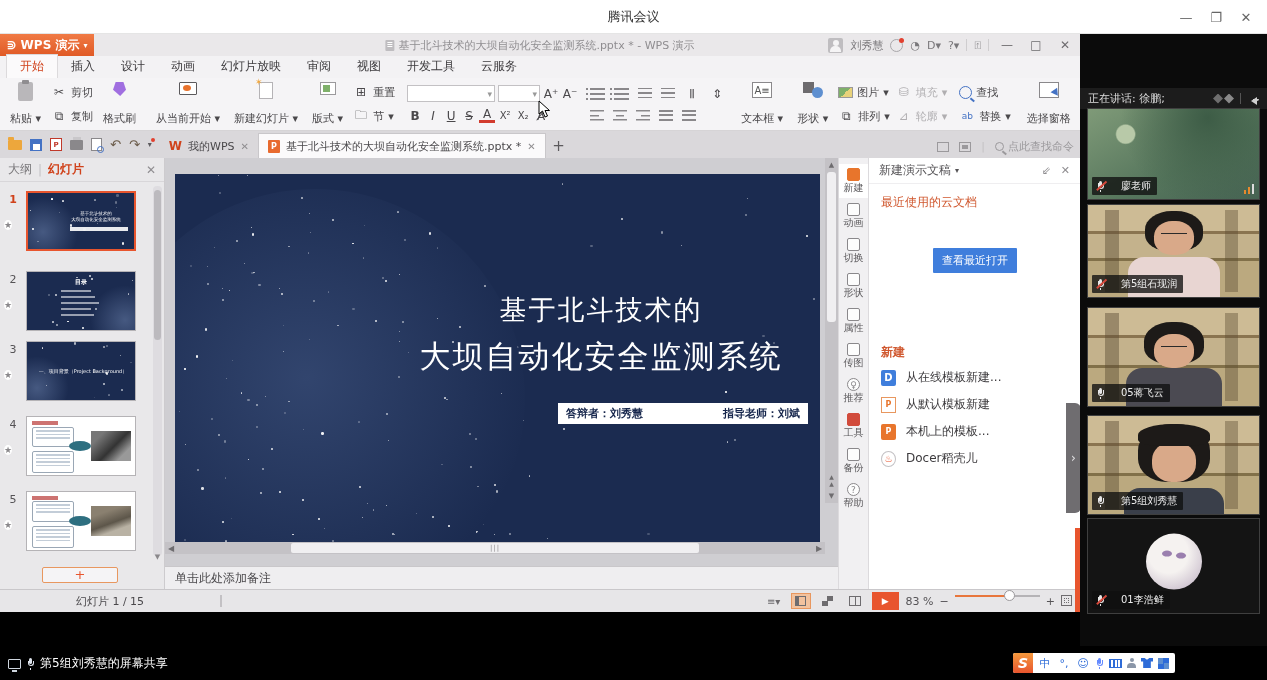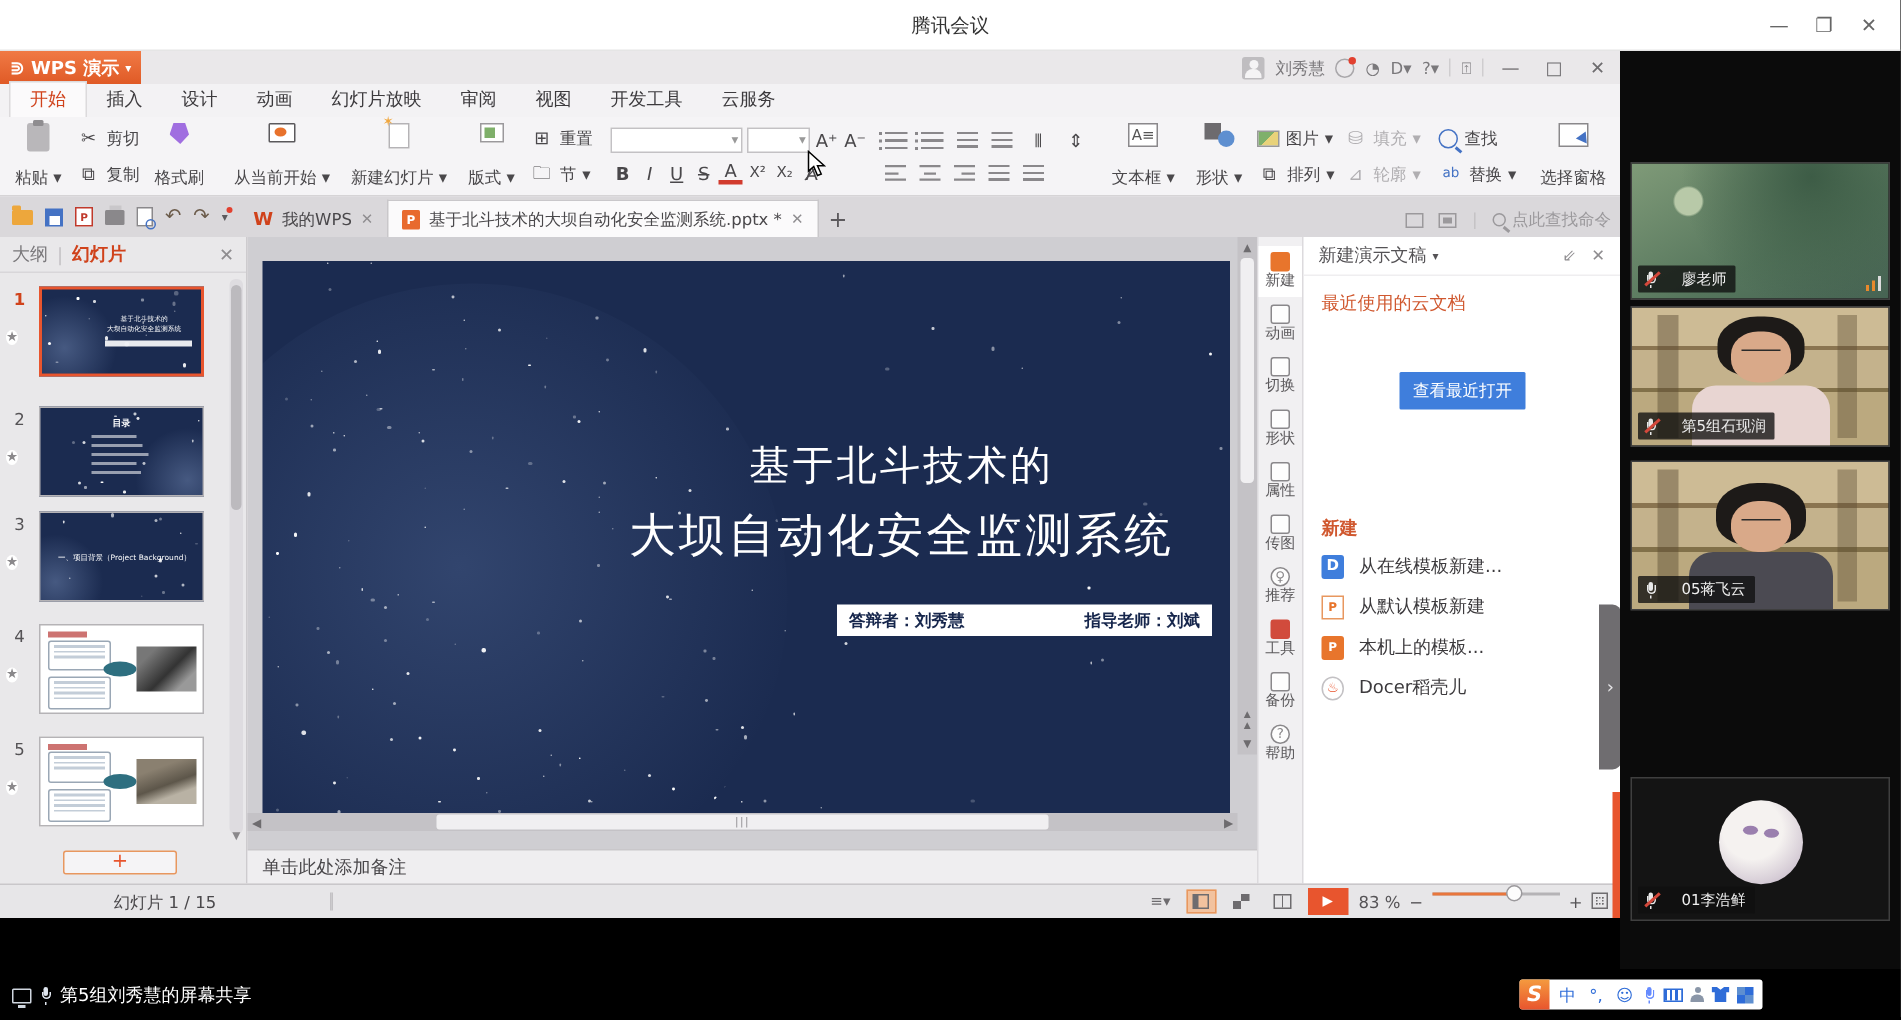--- a/index.html
+++ b/index.html
@@ -282,6 +282,10 @@
       <span>⋑</span>
         <span>WPS 演示</span>
         <span class="caret">▾</span>
+    </div>
+    <div class="wps-doc-title">
+      <span class="mini-doc"></span>
+      <span>基于北斗技术的大坝自动化安全监测系统.pptx * - WPS 演示</span>
     </div>
     <div class="tb-right">
       <span class="avatar-box"></span>

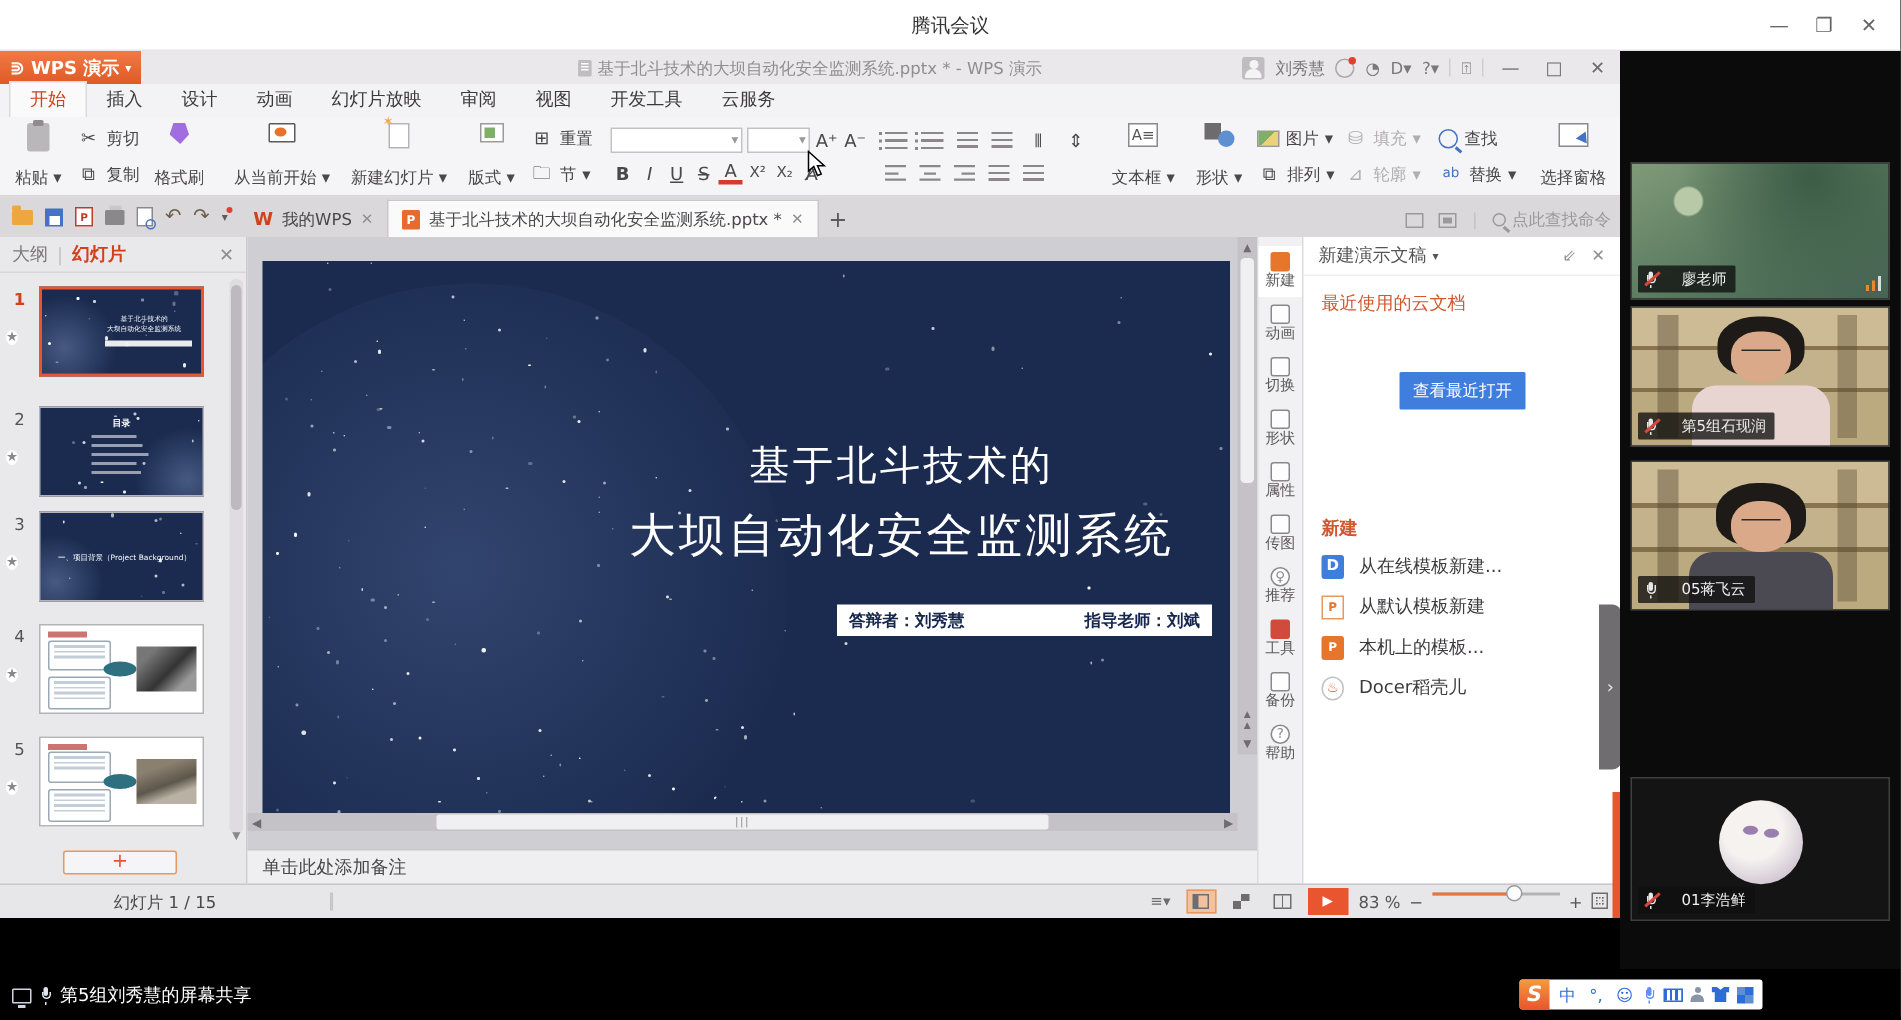--- a/index.html
+++ b/index.html
@@ -921,6 +921,15 @@
 </svg>
 
 <div id="sidebar">
+  <div class="sb-header">
+    <span>正在讲话: 徐鹏;</span>
+    <span class="sb-hicons">
+      <span class="diam"></span>
+      <span class="diam d2"></span>
+      <span class="sb-vline"></span>
+      <span class="reply-arrow"></span>
+    </span>
+  </div>
 
   <div class="tile" style="top:74px;height:92px">
     <div class="cam-green"></div>

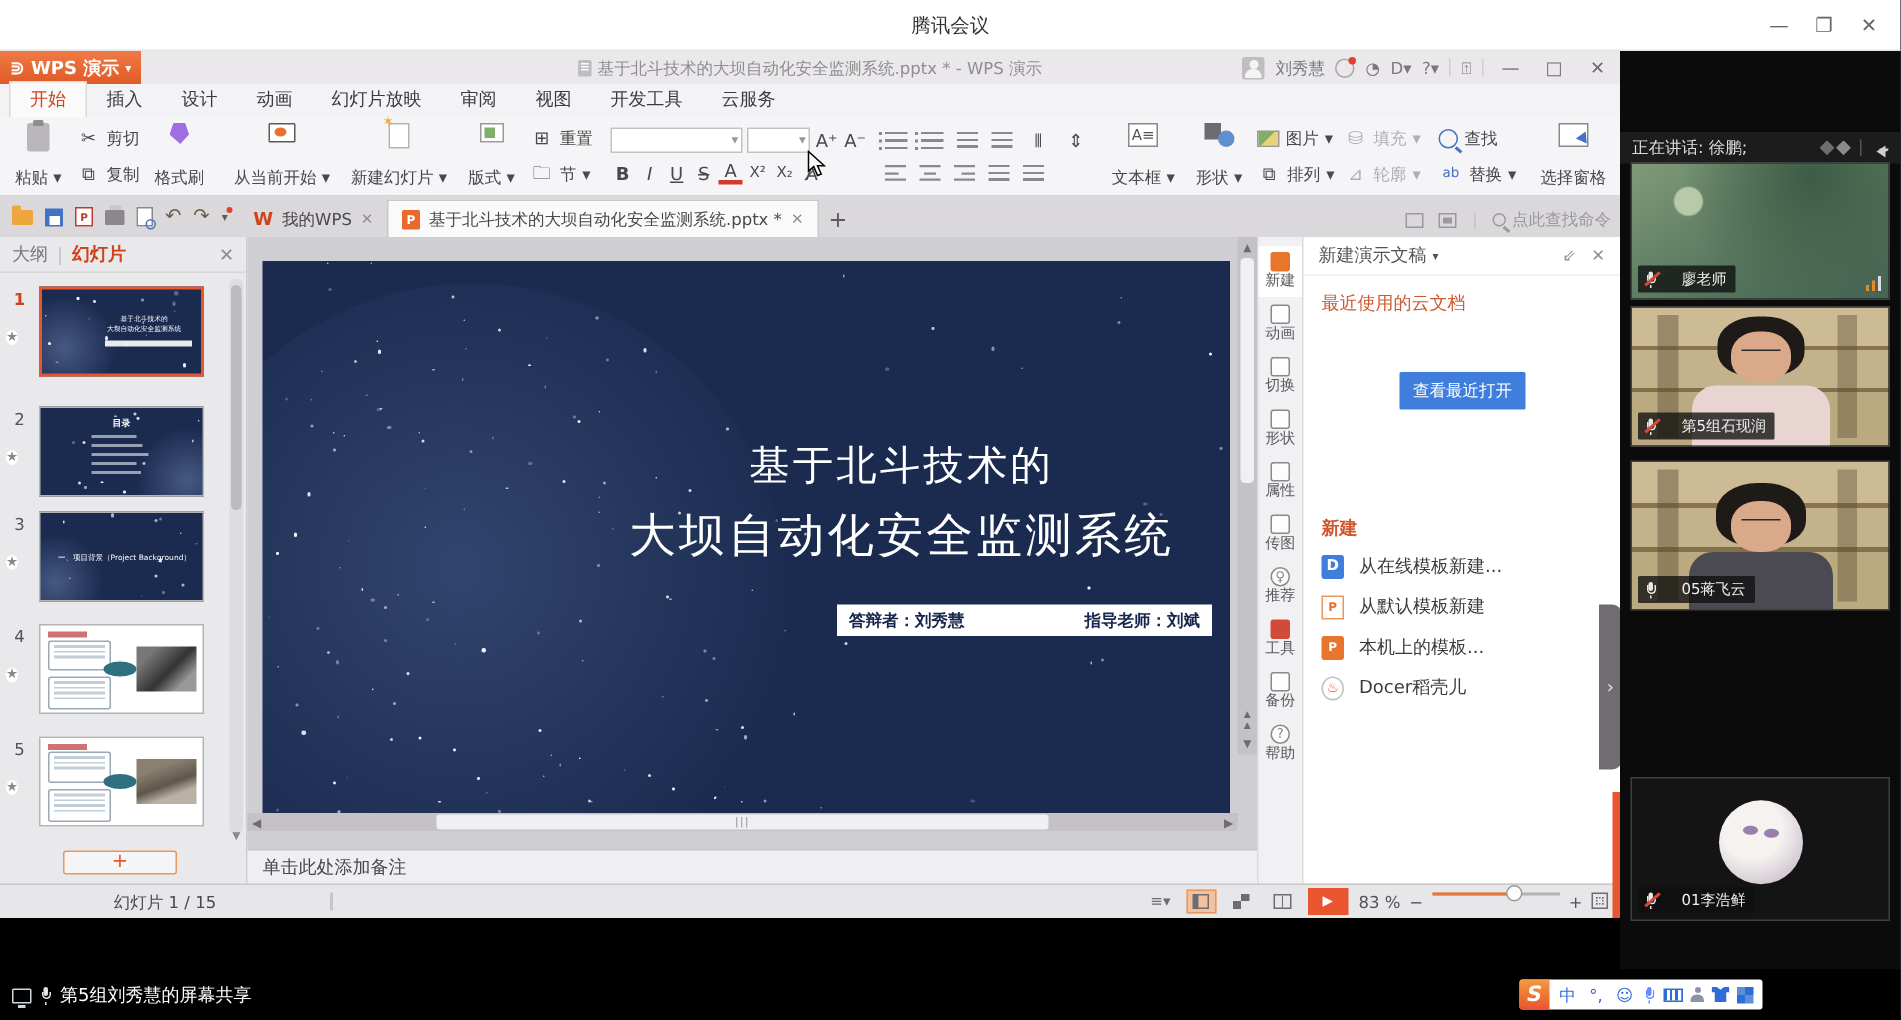--- a/index.html
+++ b/index.html
@@ -982,6 +982,21 @@
     </div>
   </div>
 
+  <div class="tile" style="top:381px;height:100px">
+    <div class="bookshelf"></div>
+    <div class="hair" style="top:8px;width:72px;height:58px"></div>
+    <div class="face" style="top:26px;width:44px;height:40px"></div>
+    <div class="hair" style="top:8px;width:72px;height:22px;border-radius:50% 50% 30% 30%"></div>
+    <div class="shoulders" style="bottom:0;width:100px;height:26px;background:#3a3f4a"></div>
+    <div class="vlabel">
+      <span class="mic">
+          <b></b>
+          <i></i>
+          <u></u>
+        </span>
+      <span>第5组刘秀慧</span>
+    </div>
+  </div>
 
   <div class="tile" style="top:484px;height:96px;background:#141414">
     <div class="avatar-circle"></div>

